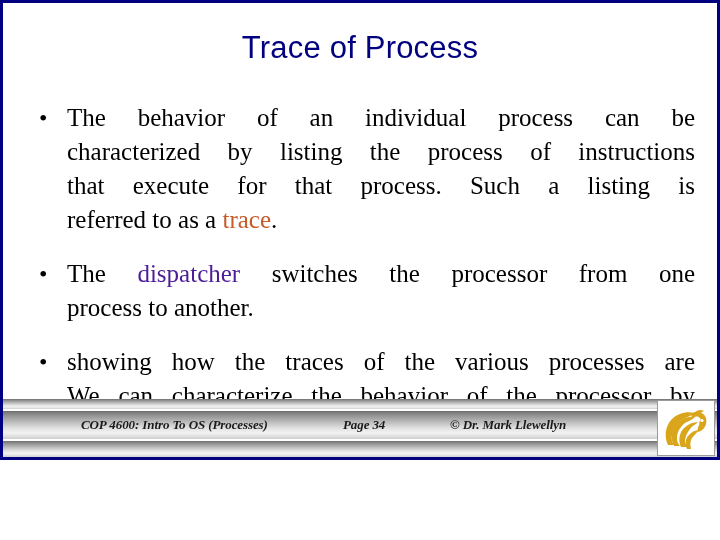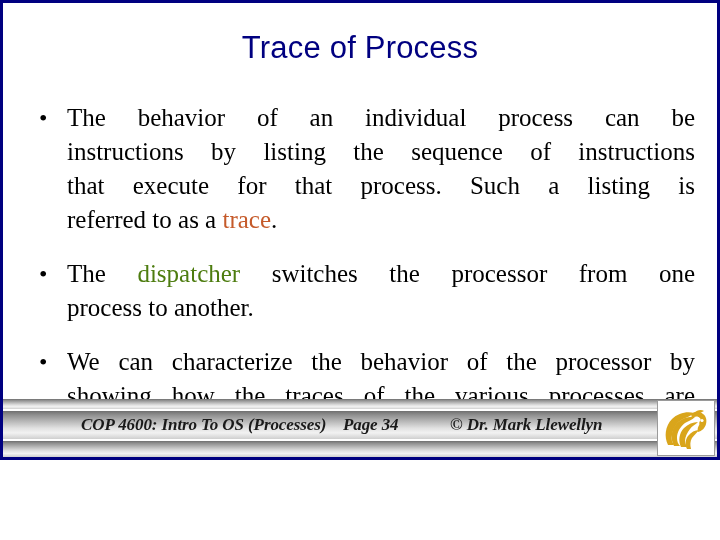--- a/index.html
+++ b/index.html
@@ -192,7 +192,7 @@
       <span class="bullet-marker">•</span>
       <span class="bullet-text">
         <span class="line">The behavior of an individual process can be</span>
-        <span class="line">instructions by listing the sequence of instructions</span>
+        <span class="line">characterized by listing the process of instructions</span>
         <span class="line">that execute for that process.   Such a listing is</span>
         <span class="line lastline"><span>referred to as a </span><span class="kw-trace" style="color: rgb(197, 90, 42);">trace</span><span>.</span></span>
       </span>

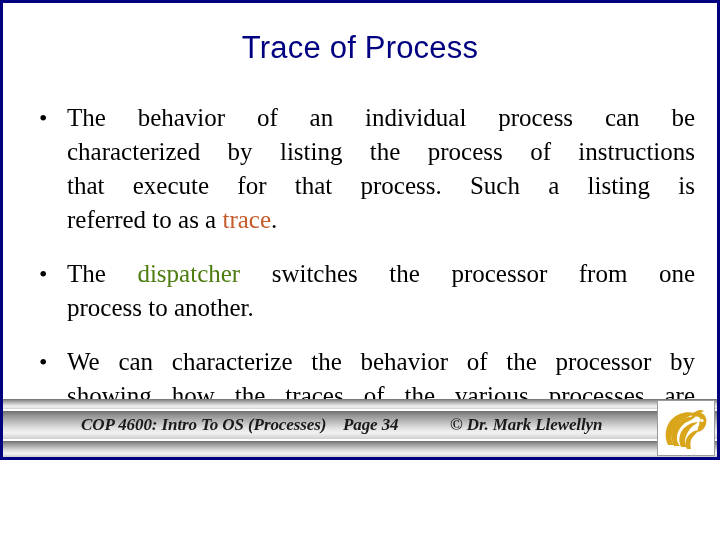--- a/index.html
+++ b/index.html
@@ -201,7 +201,7 @@
     <div class="bullet-row">
       <span class="bullet-marker">•</span>
       <span class="bullet-text">
-        <span class="line"><span>The </span><span class="kw-dispatcher" style="color: #4d7c0f;">dispatcher</span><span> switches the processor from one</span></span>
+        <span class="line"><span>The </span><span class="kw-dispatcher" style="color: #4c1d95;">dispatcher</span><span> switches the processor from one</span></span>
         <span class="line lastline">process to another.</span>
       </span>
     </div>

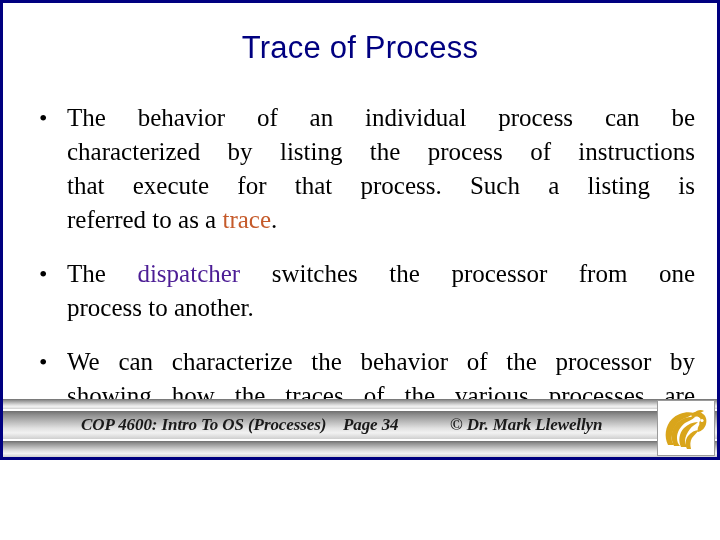--- a/index.html
+++ b/index.html
@@ -209,8 +209,8 @@
     <div class="bullet-row">
       <span class="bullet-marker">•</span>
       <span class="bullet-text">
+        <span class="line">showing how the traces of the various processes are</span>
         <span class="line">We can characterize the behavior of the processor by</span>
-        <span class="line">showing how the traces of the various processes are</span>
         <span class="line lastline">interleaved.</span>
       </span>
     </div>

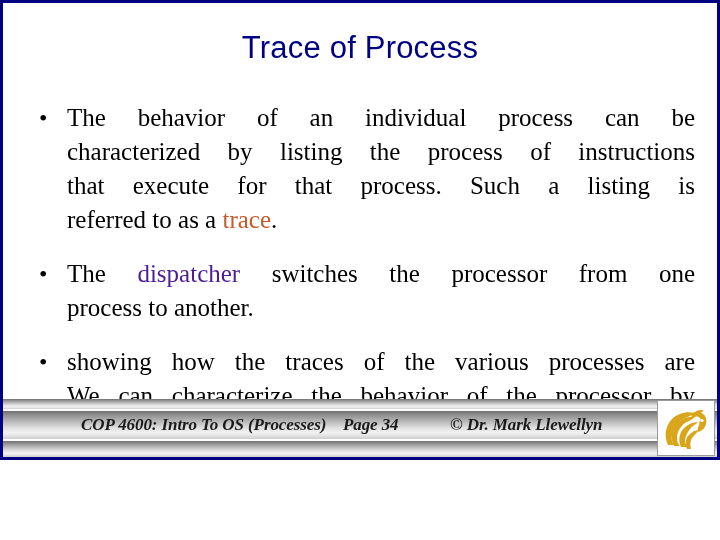--- a/index.html
+++ b/index.html
@@ -138,7 +138,7 @@
     font-family: "Liberation Serif", "DejaVu Serif", serif;
     font-style: italic;
     font-weight: bold;
-    font-size: 17px;
+    font-size: 13px;
     color: #1a1a1a;
     letter-spacing: -0.1px;
     white-space: nowrap;

